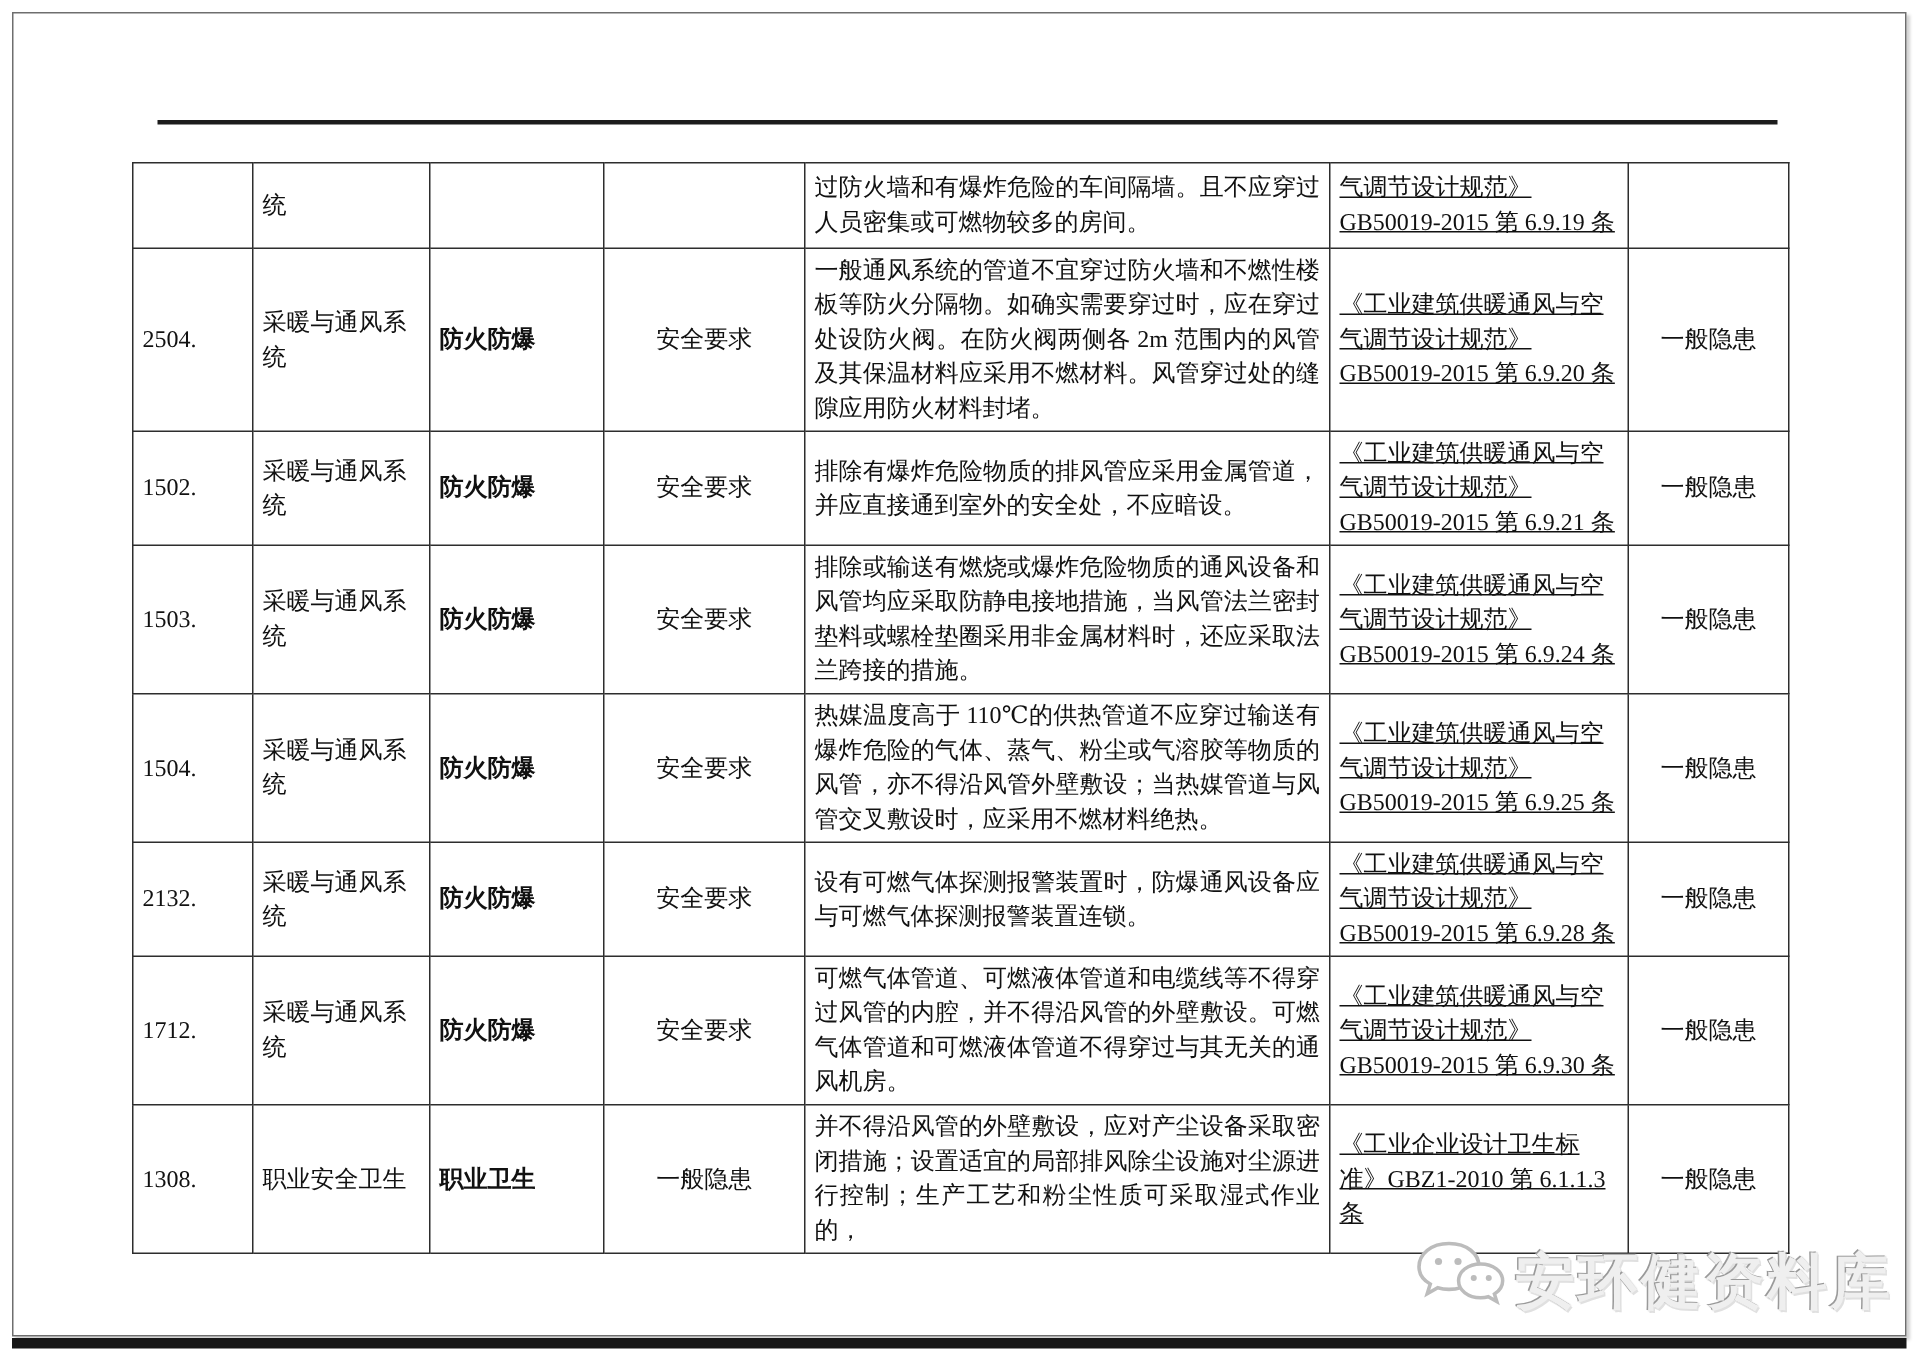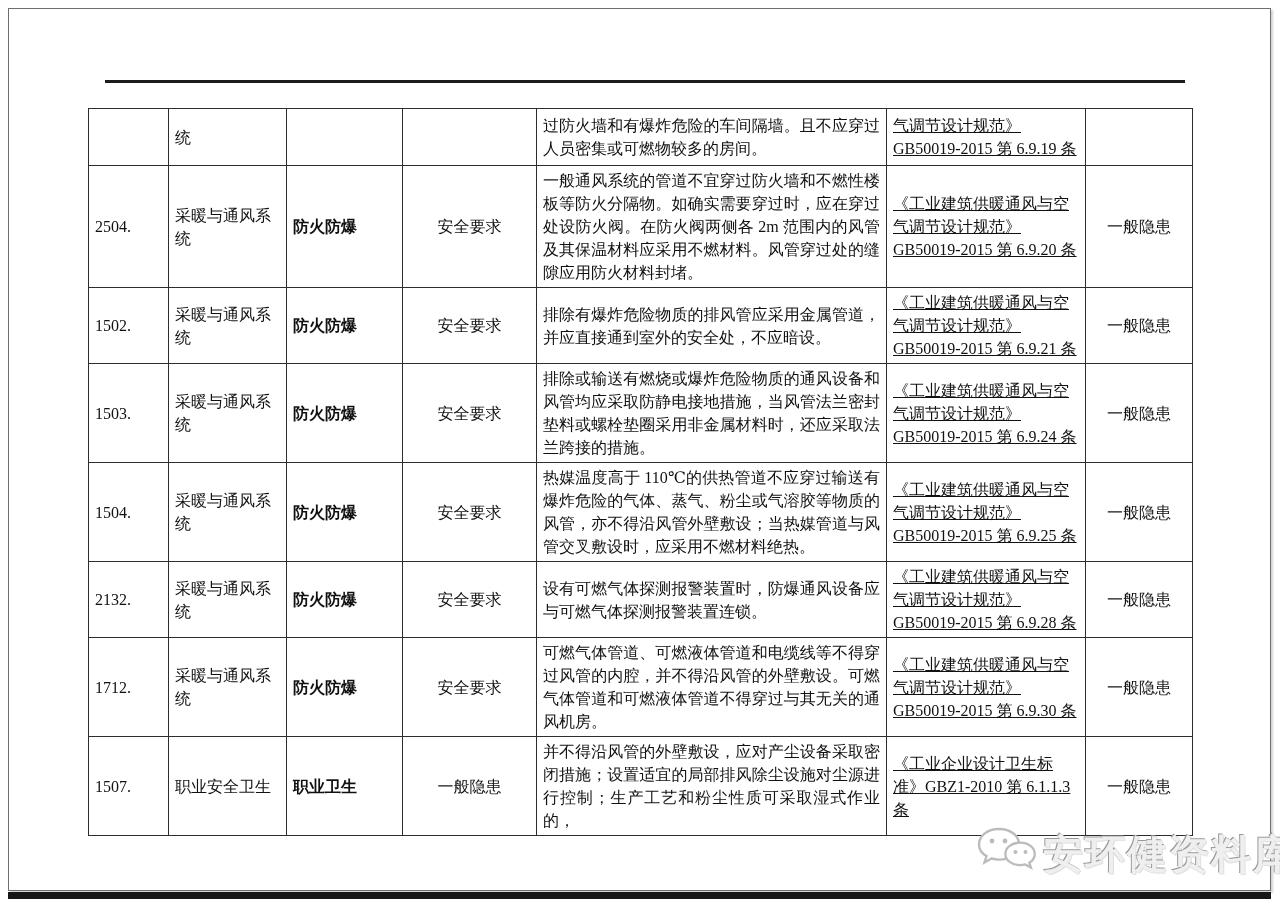--- a/index.html
+++ b/index.html
@@ -168,7 +168,7 @@
       <td class="c-level">一般隐患</td>
     </tr>
     <tr class="r7">
-      <td class="c-no">1507.</td>
+      <td class="c-no">1308.</td>
       <td class="c-system">职业安全卫生</td>
       <td class="c-category">职业卫生</td>
       <td class="c-item">一般隐患</td>

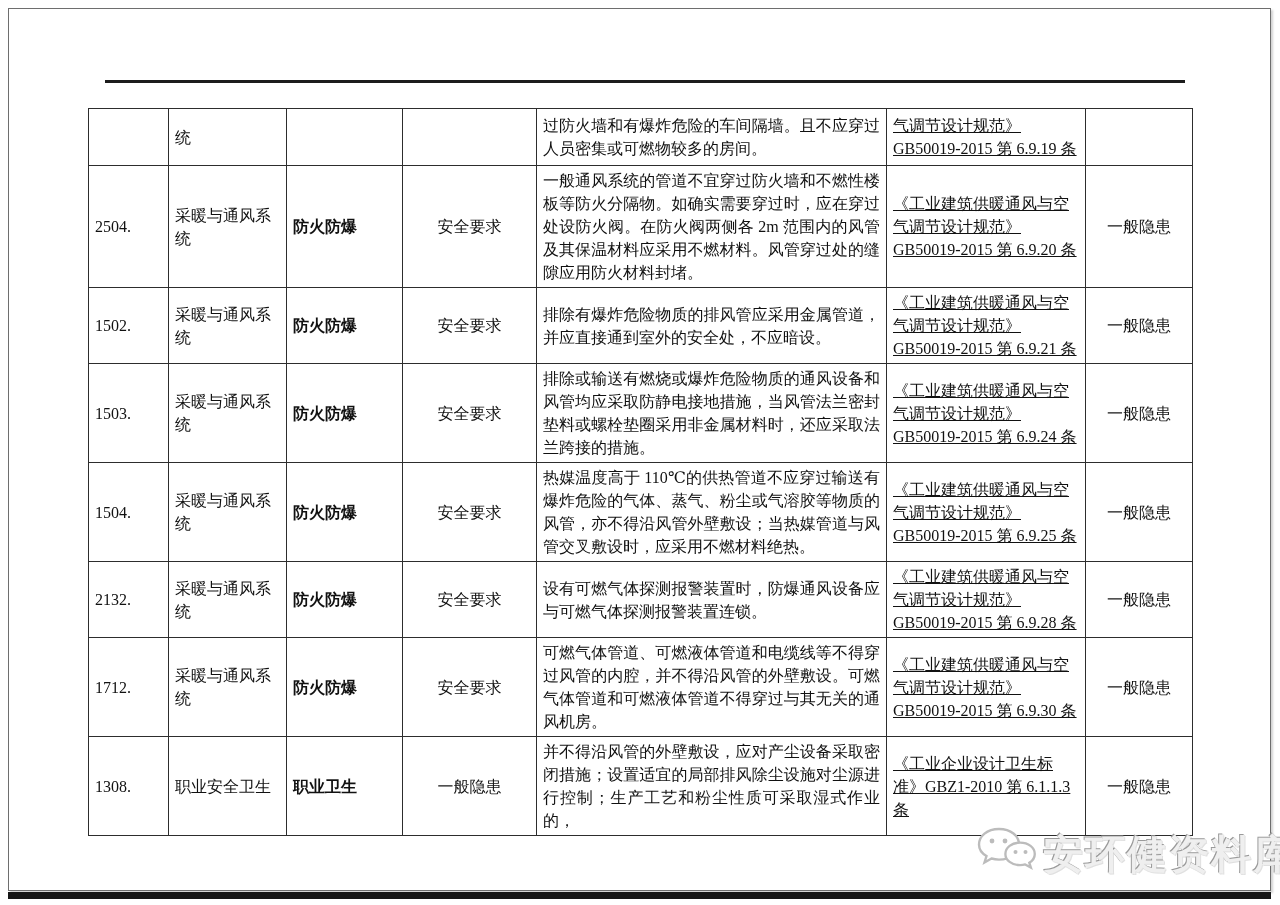--- a/index.html
+++ b/index.html
@@ -62,7 +62,7 @@
   tr.r6{height:95px;}
   tr.r7{height:78px;}
   .watermark{
-    position:absolute;left:975px;top:818px;width:290px;height:72px;
+    position:absolute;left:942px;top:818px;width:290px;height:72px;
     display:flex;align-items:center;
   }
   .wm-icon{flex:0 0 auto;margin-right:6px;}

